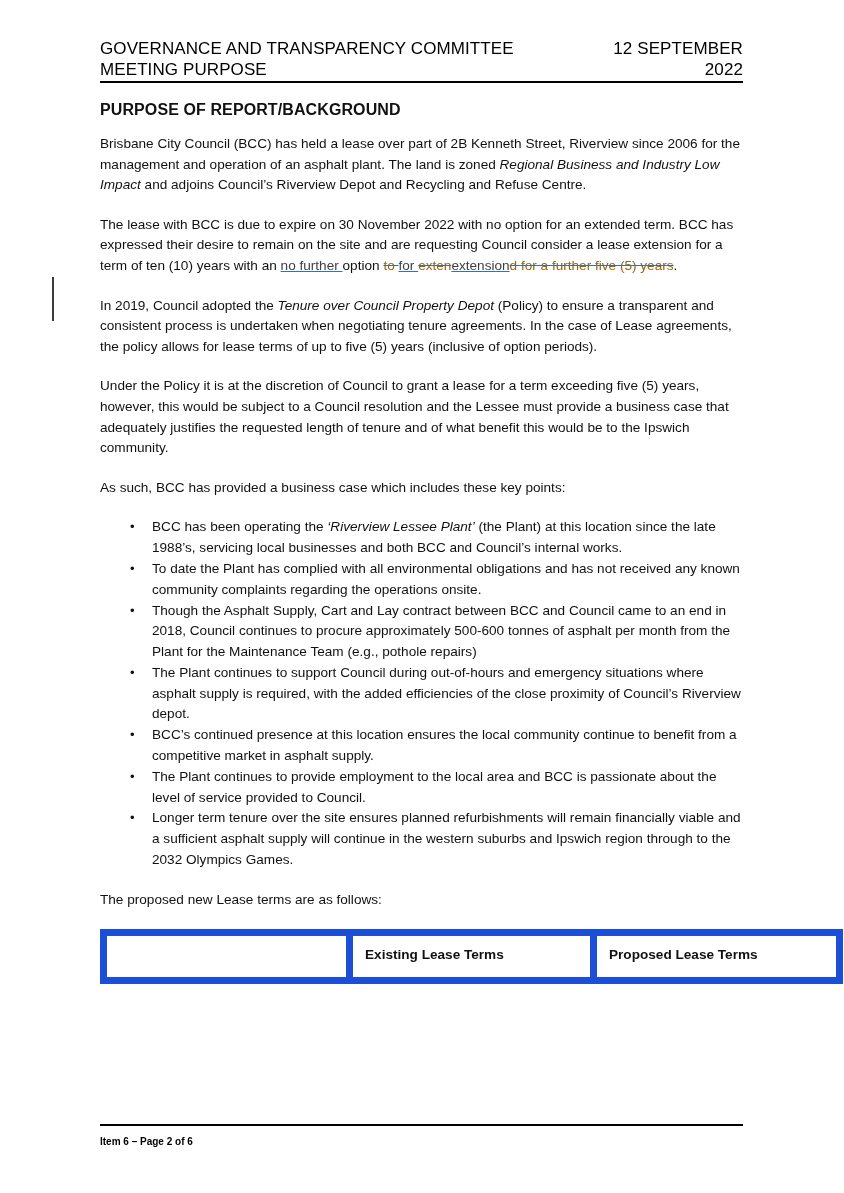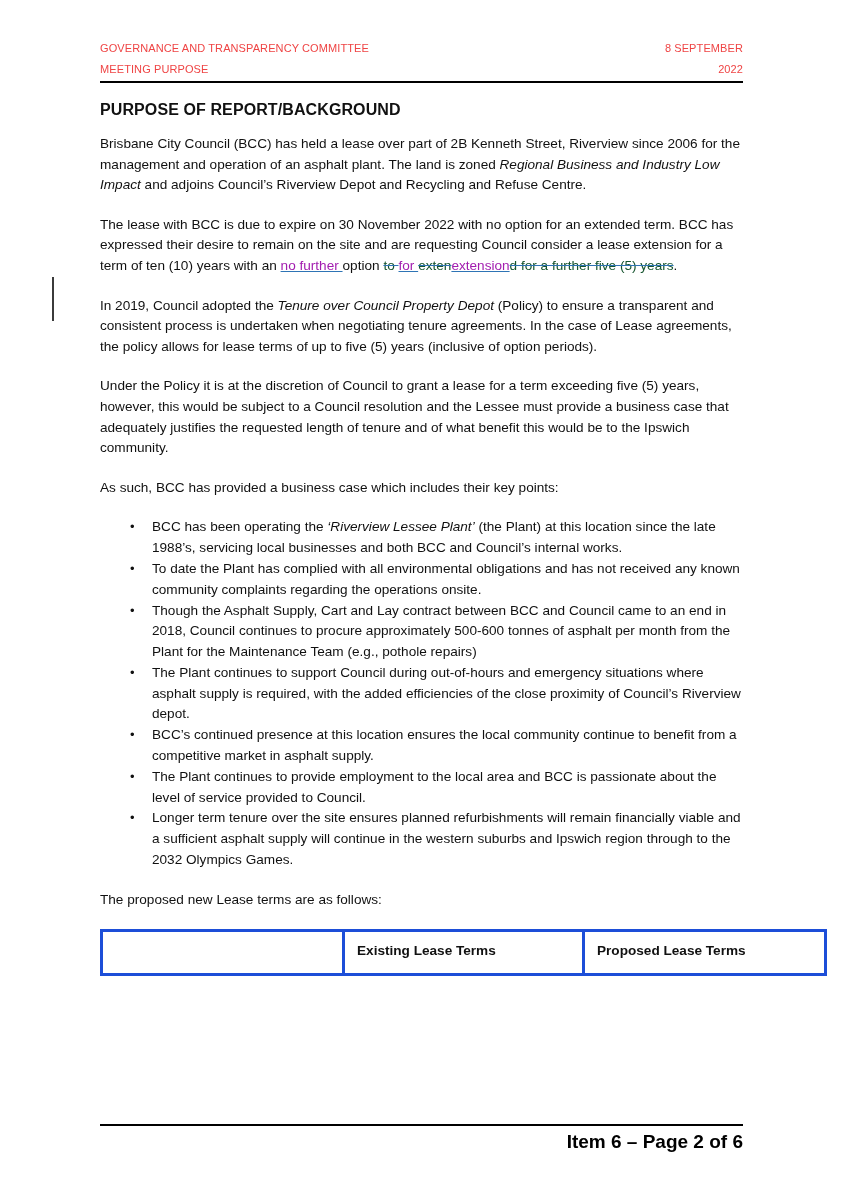--- a/index.html
+++ b/index.html
@@ -36,10 +36,10 @@
     display: flex;
     justify-content: space-between;
     align-items: baseline;
-    font-size: 11px;
+    font-size: 17px;
     letter-spacing: 0.1px;
     line-height: 21px;
-    color: #ef4444;
+    color: #000000;
   }
   .hdr-left { white-space: nowrap; }
   .hdr-right { white-space: nowrap; }

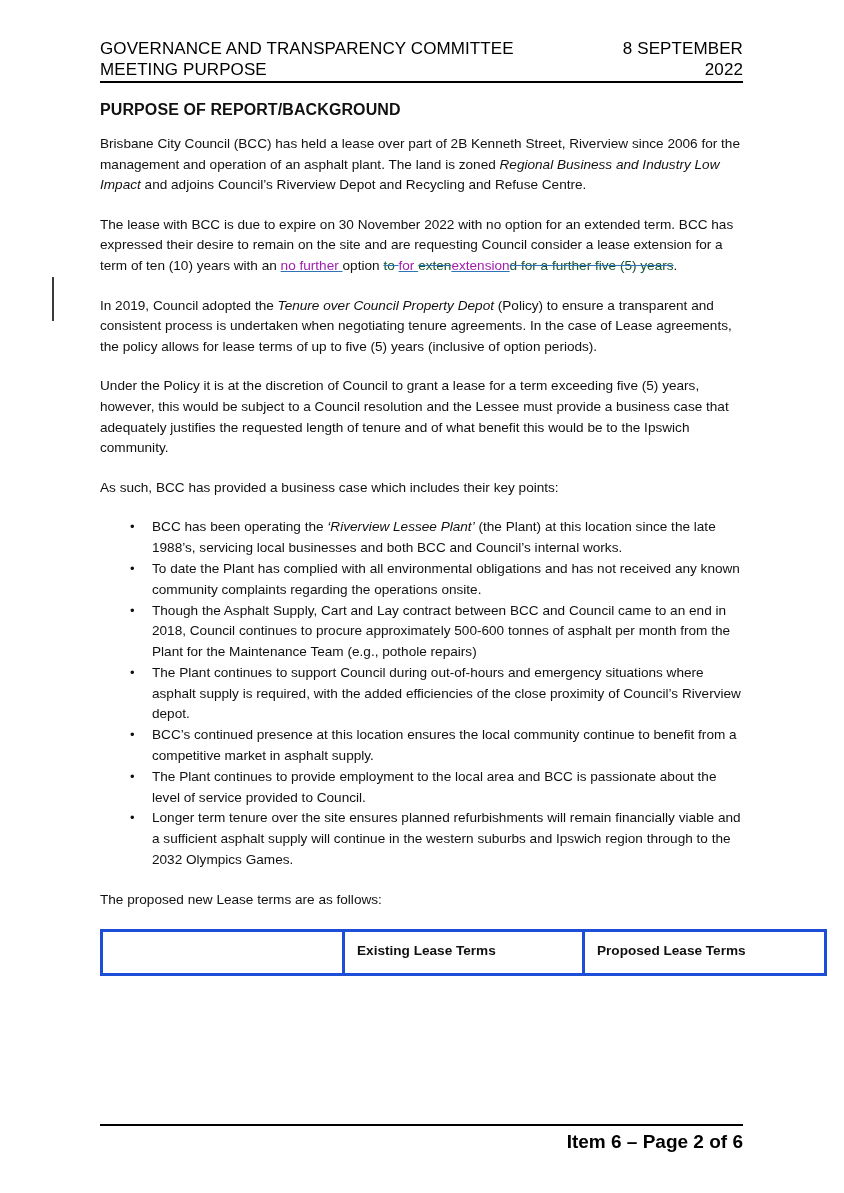--- a/index.html
+++ b/index.html
@@ -165,7 +165,7 @@
   <div class="page-header">
     <div class="hdr-row">
       <span class="hdr-left">GOVERNANCE AND TRANSPARENCY COMMITTEE</span>
-      <span class="hdr-right">8 SEPTEMBER</span>
+      <span class="hdr-right">12 SEPTEMBER</span>
     </div>
     <div class="hdr-row">
       <span class="hdr-left">MEETING PURPOSE</span>

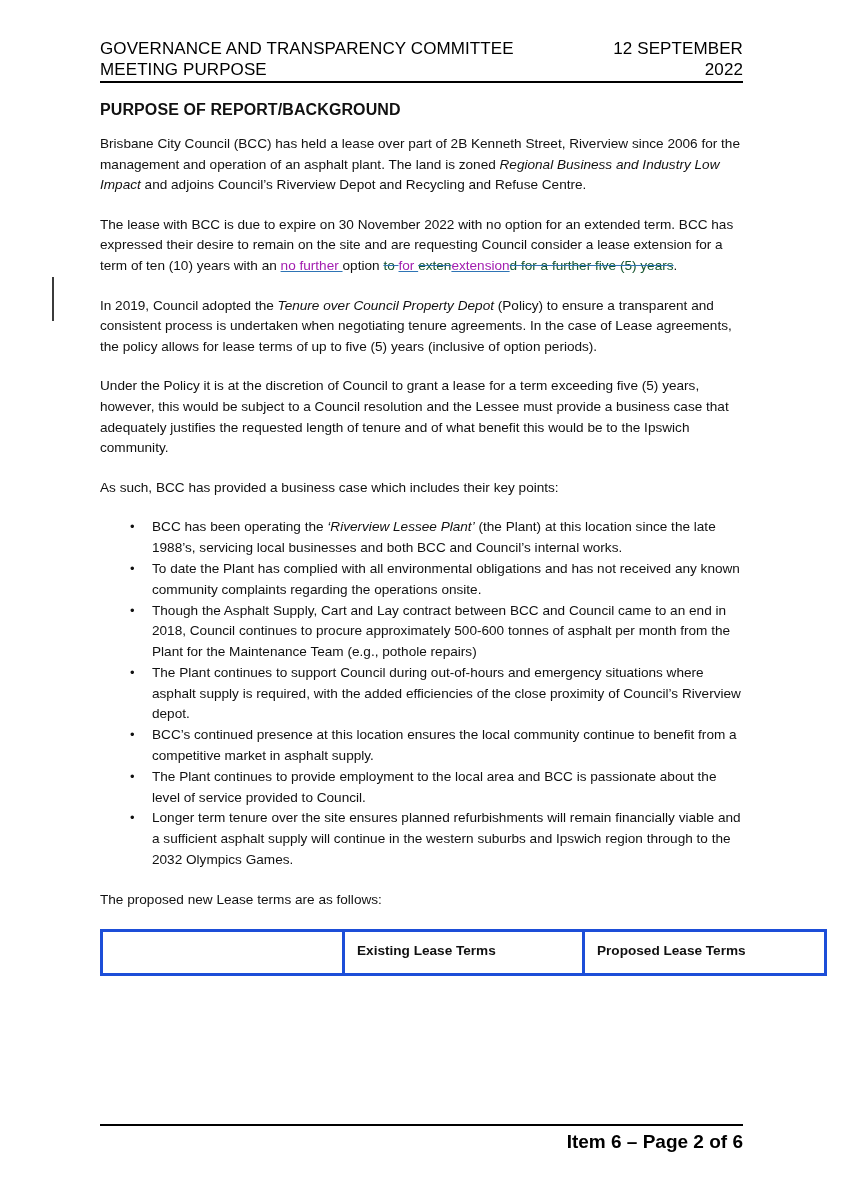--- a/index.html
+++ b/index.html
@@ -77,7 +77,7 @@
 
   
   .ins {
-    color: #a21caf;
+    color: #404040;
     text-decoration: underline;
     text-decoration-color: #2e74b5;
     margin-top: 31px;

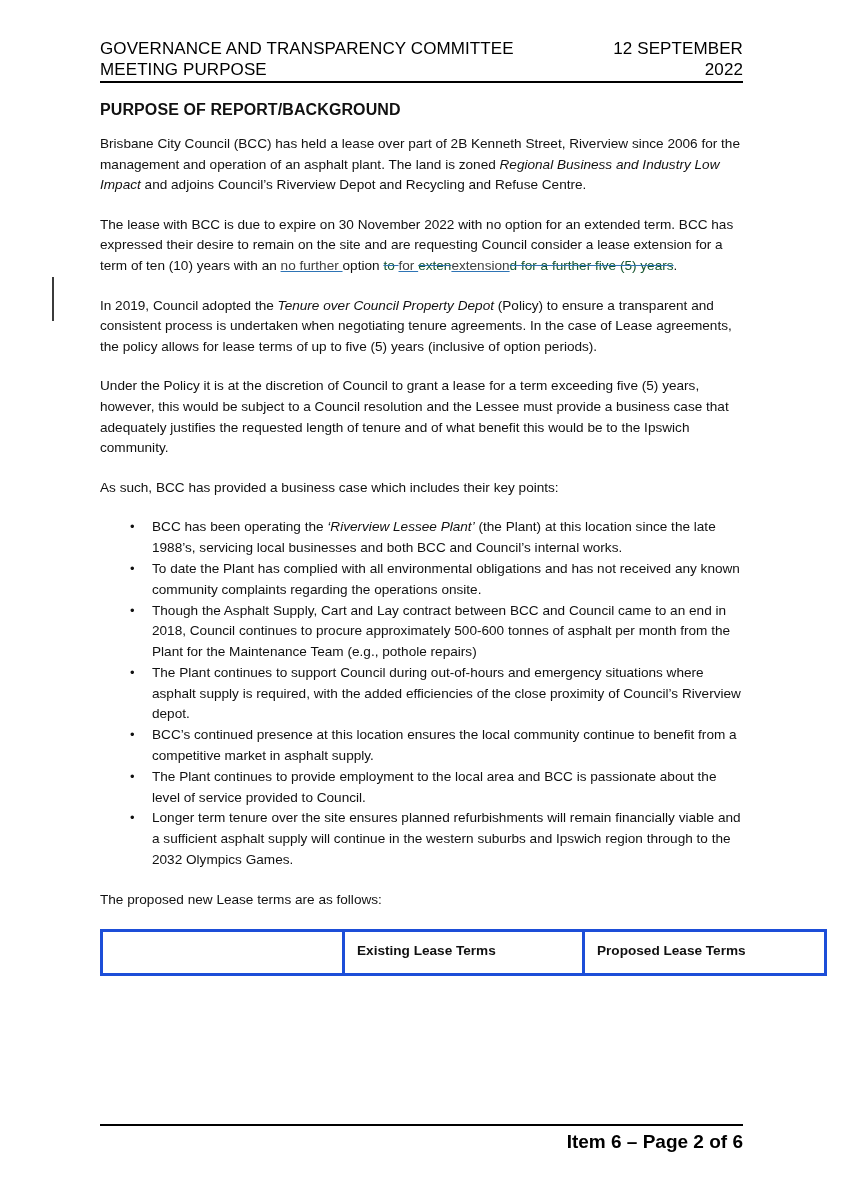--- a/index.html
+++ b/index.html
@@ -83,7 +83,7 @@
     margin-top: 31px;
   }
   .del {
-    color: #14532d;
+    color: #a16207;
     text-decoration: line-through;
     text-decoration-color: #2e74b5;
   }

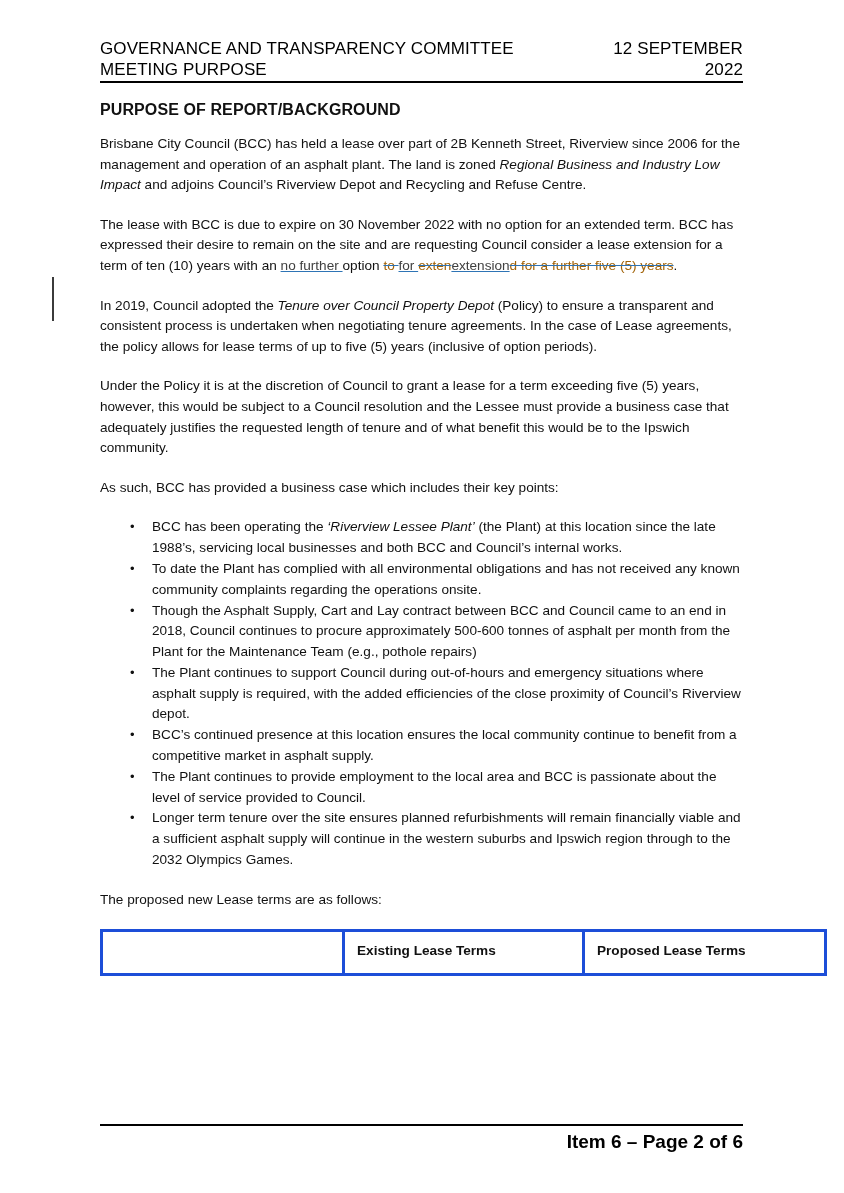--- a/index.html
+++ b/index.html
@@ -194,7 +194,7 @@
 
     <p class="para">Under the Policy it is at the discretion of Council to grant a lease for a term exceeding five (5) years, however, this would be subject to a Council resolution and the Lessee must provide a business case that adequately justifies the requested length of tenure and of what benefit this would be to the Ipswich community.</p>
 
-    <p class="para">As such, BCC has provided a business case which includes their key points:</p>
+    <p class="para">As such, BCC has provided a business case which includes these key points:</p>
 
     <ul class="bullets">
       <li>

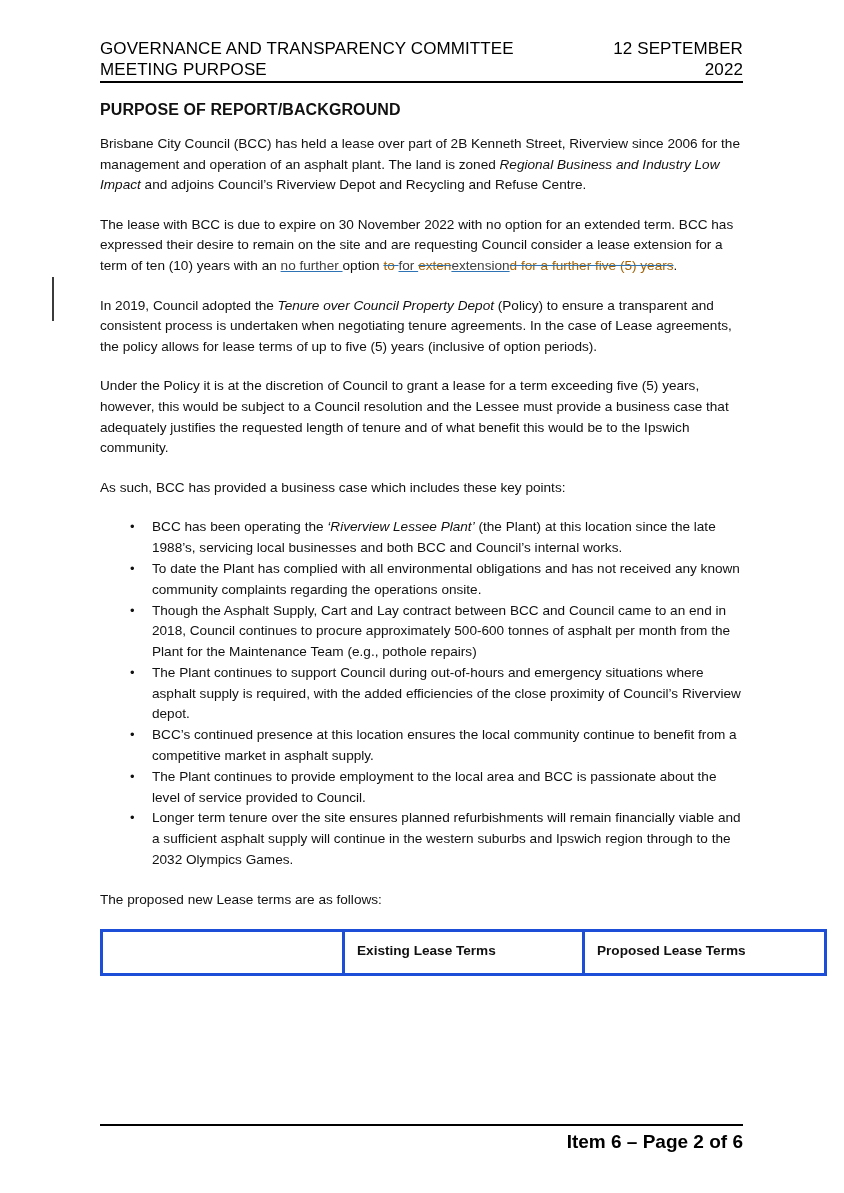--- a/index.html
+++ b/index.html
@@ -126,7 +126,7 @@
     table-layout: fixed;
   }
   table.lease-table td {
-    border: 3px solid #1d4ed8;
+    border: 7px solid #1d4ed8;
     padding: 9px 12px 11px 12px;
     font-size: 13.6px;
     line-height: 20px;

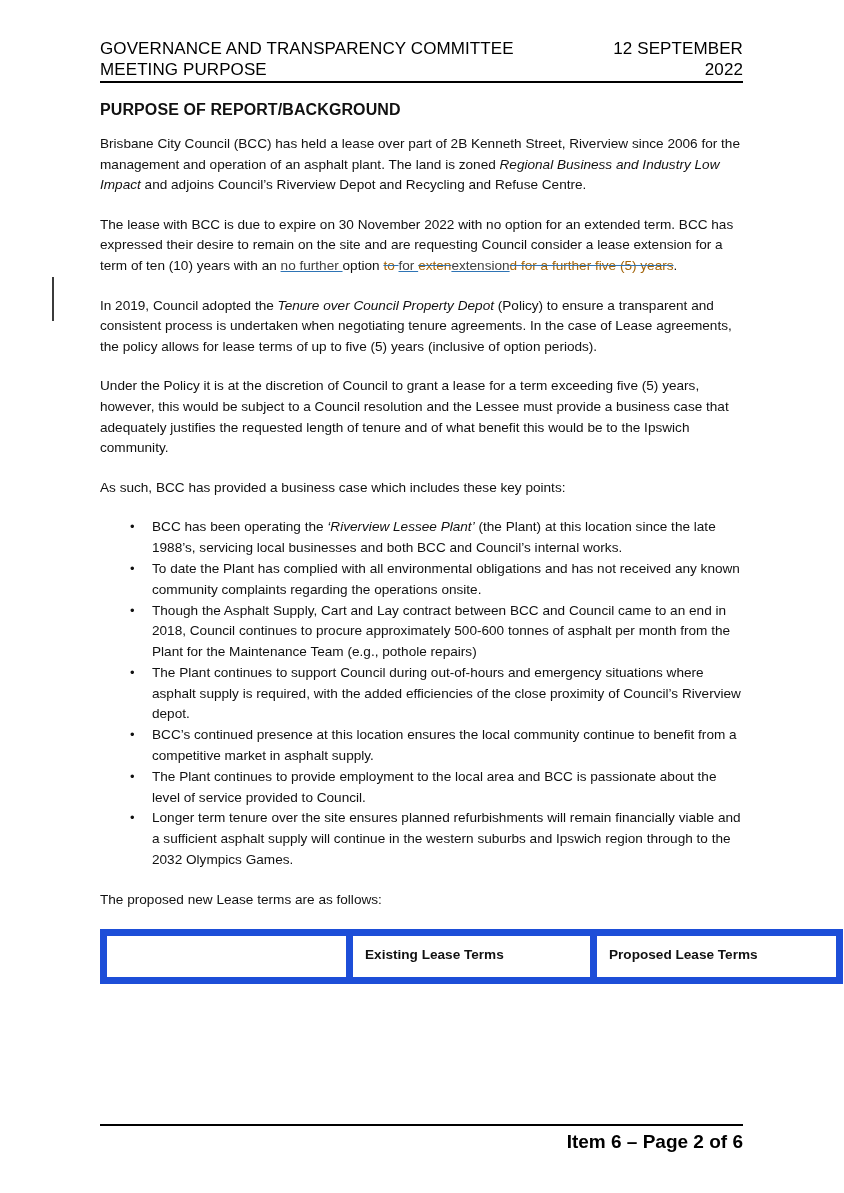--- a/index.html
+++ b/index.html
@@ -151,8 +151,7 @@
     margin-bottom: 7px;
   }
   .ftr-text {
-    text-align: right;
-    font-size: 19px;
+    font-size: 10px;
     font-weight: bold;
     line-height: 18px;
   }

